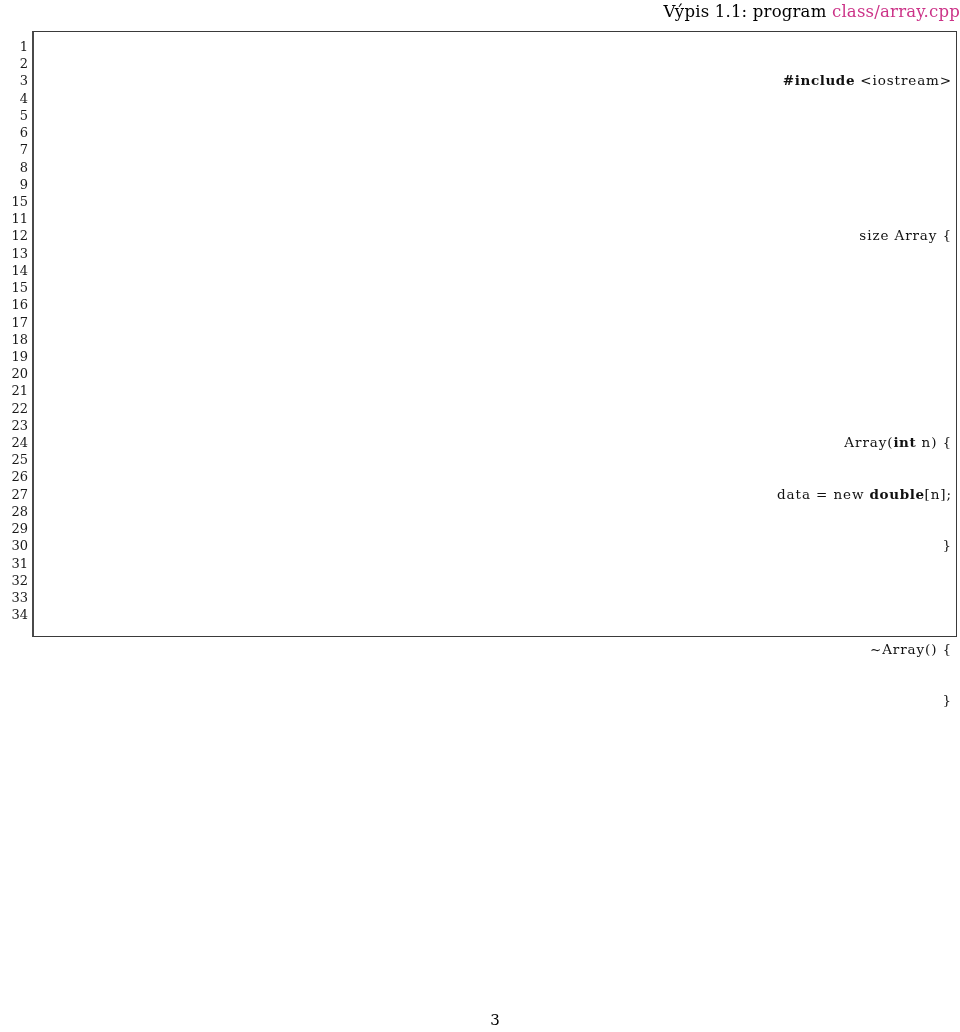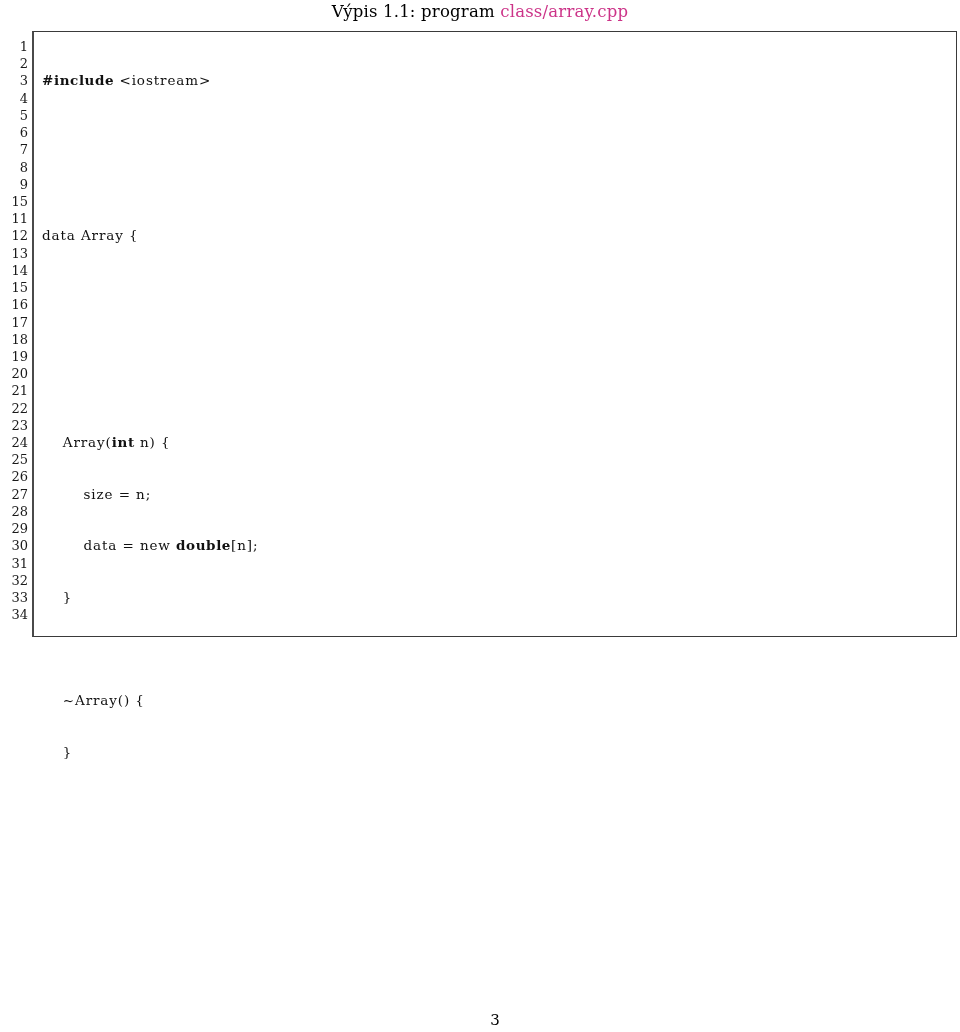--- a/index.html
+++ b/index.html
@@ -22,7 +22,7 @@
     top: 1px;
     left: 0;
     width: 960px;
-    text-align: center;
+    text-align: right;
     font-family: "DejaVu Serif", "Liberation Serif", serif;
     font-size: 16.5px;
     line-height: 22px;

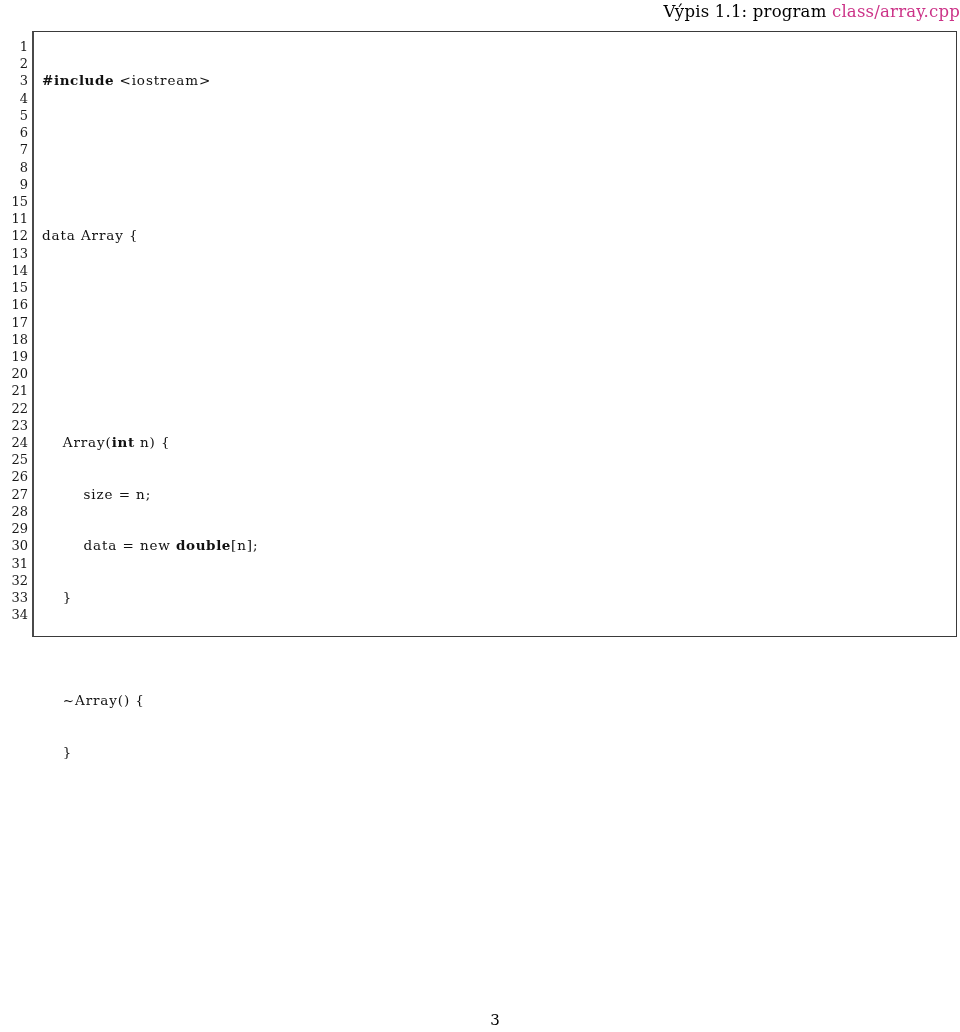--- a/index.html
+++ b/index.html
@@ -82,6 +82,7 @@
     height: 17.22px;
     white-space: pre;
     letter-spacing: 0.9px;
+    text-align: right;
   }
   #code .kw   { font-weight: bold; letter-spacing: 0.6px; }
 

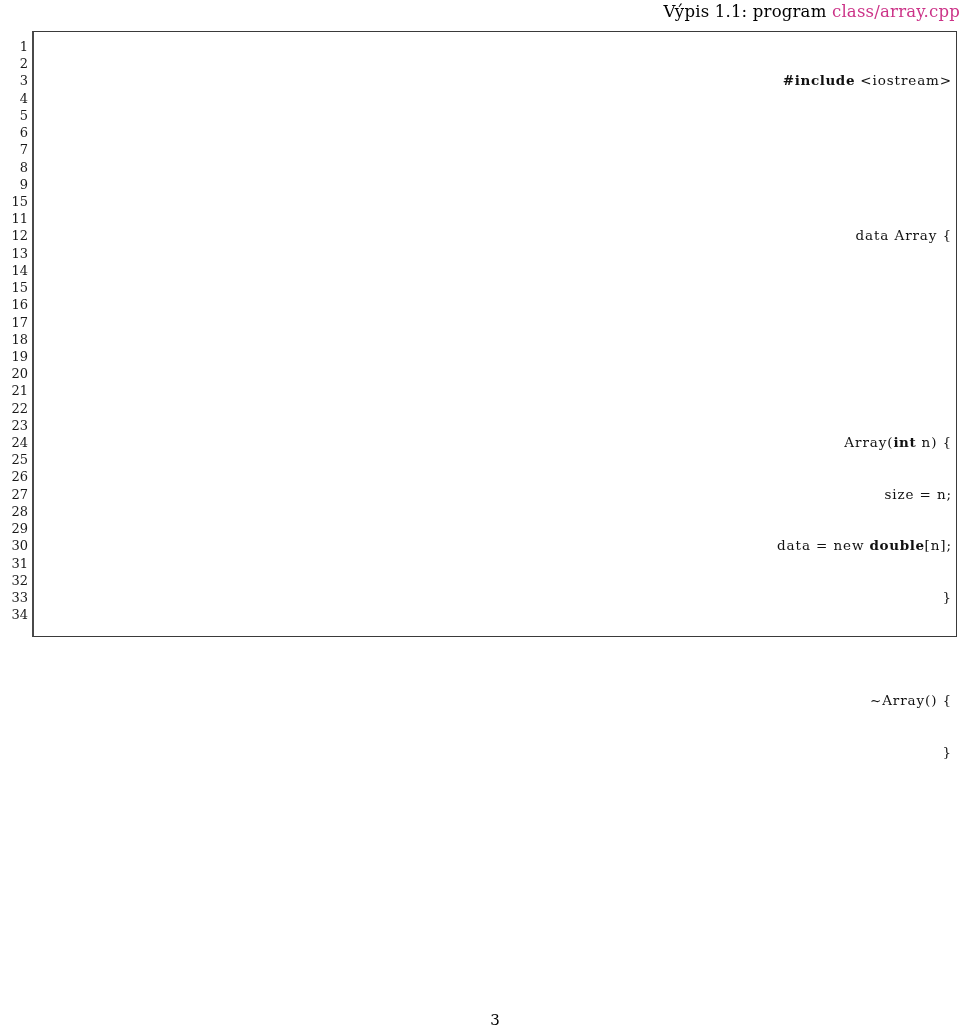--- a/index.html
+++ b/index.html
@@ -149,7 +149,7 @@
   <span class="cl"><span class="kw">#include</span> &lt;iostream&gt;</span>
   <span class="cl">&nbsp;</span>
   <span class="cl">&nbsp;</span>
-  <span class="cl">data Array {</span>
+  <span class="cl">size Array {</span>
   <span class="cl">&nbsp;</span>
   <span class="cl">&nbsp;</span>
   <span class="cl">&nbsp;</span>

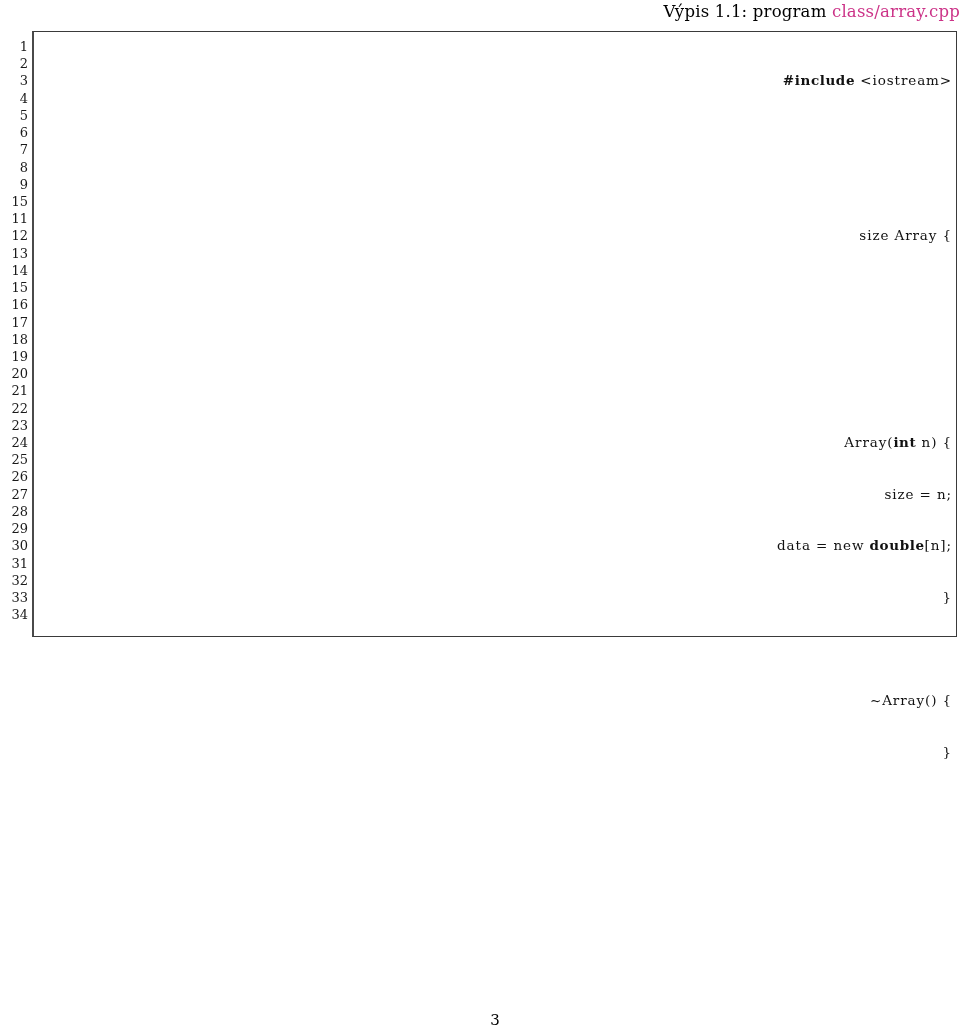--- a/index.html
+++ b/index.html
@@ -154,7 +154,6 @@
   <span class="cl">&nbsp;</span>
   <span class="cl">&nbsp;</span>
   <span class="cl">    Array(<span class="kw">int</span> n) {</span>
-  <span class="cl">        size = n;</span>
   <span class="cl">        data = new <span class="kw">double</span>[n];</span>
   <span class="cl">    }</span>
   <span class="cl">&nbsp;</span>

